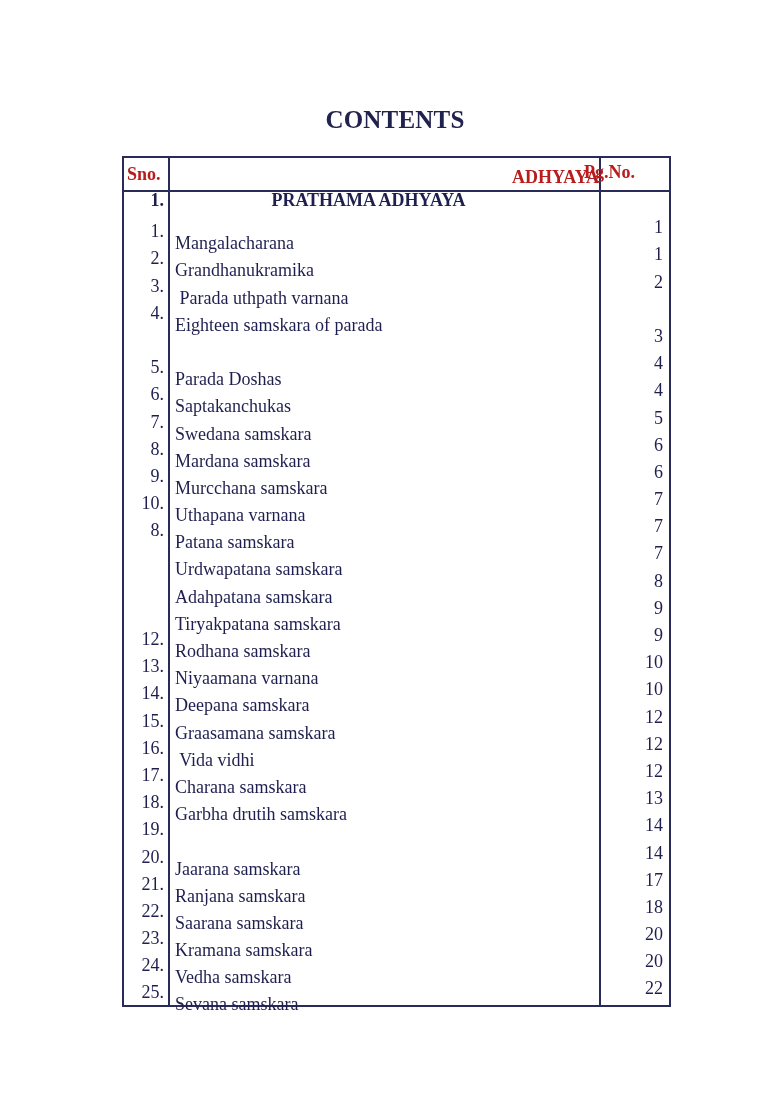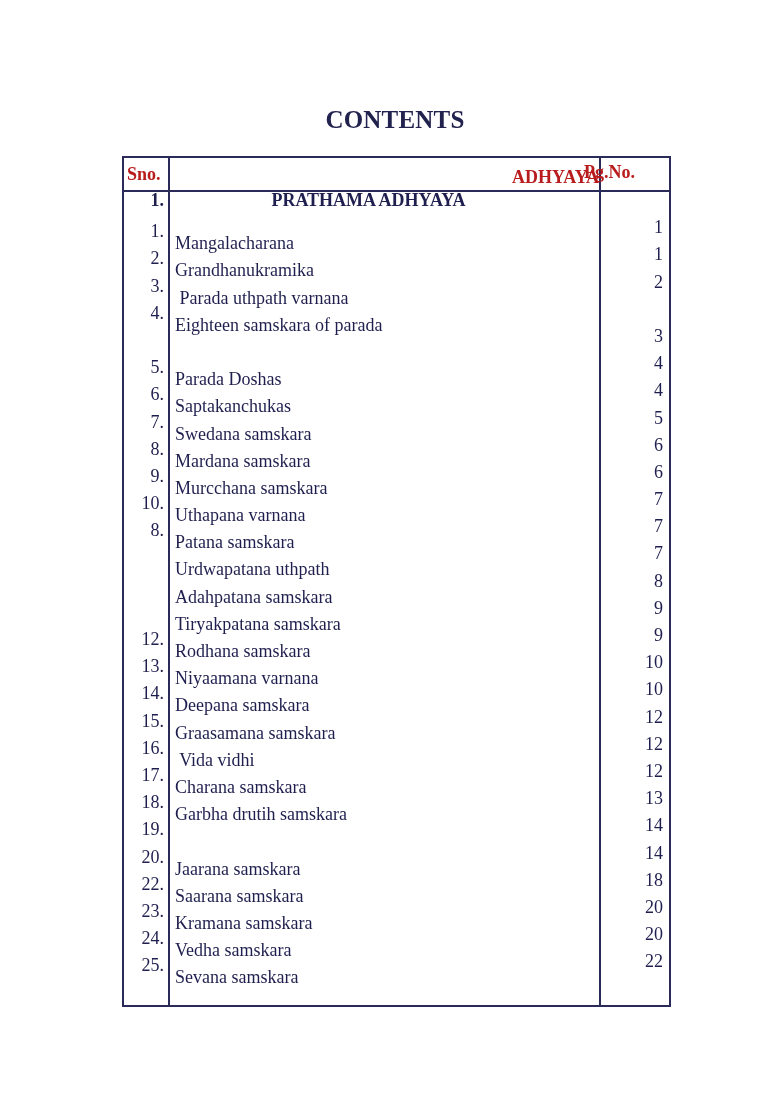--- a/index.html
+++ b/index.html
@@ -149,7 +149,7 @@
       </div>
       <div class="row">
         <span class="sno"></span>
-        <span class="label">Urdwapatana uthpath</span>
+        <span class="label">Urdwapatana samskara</span>
         <span class="pg">7</span>
       </div>
       <div class="row">

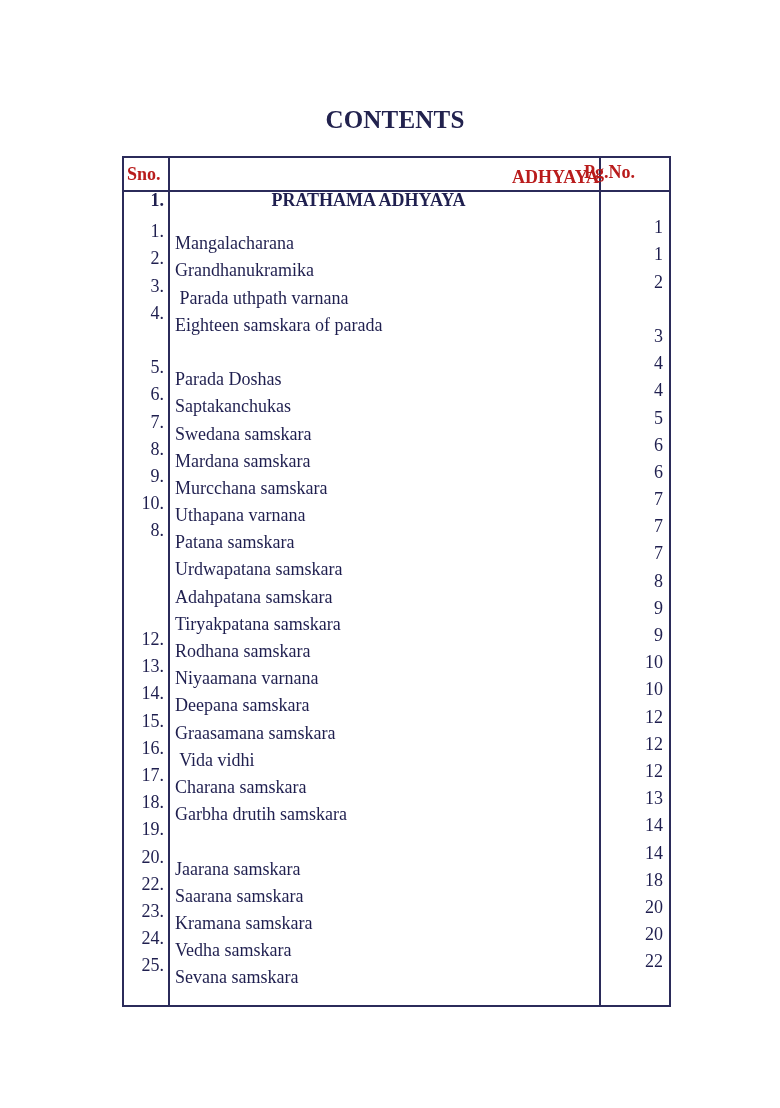--- a/index.html
+++ b/index.html
@@ -207,6 +207,11 @@
         <span class="pg">14</span>
       </div>
       <div class="row">
+        <span class="sno">21.</span>
+        <span class="label">Ranjana samskara</span>
+        <span class="pg">17</span>
+      </div>
+      <div class="row">
         <span class="sno">22.</span>
         <span class="label">Saarana samskara</span>
         <span class="pg">18</span>

